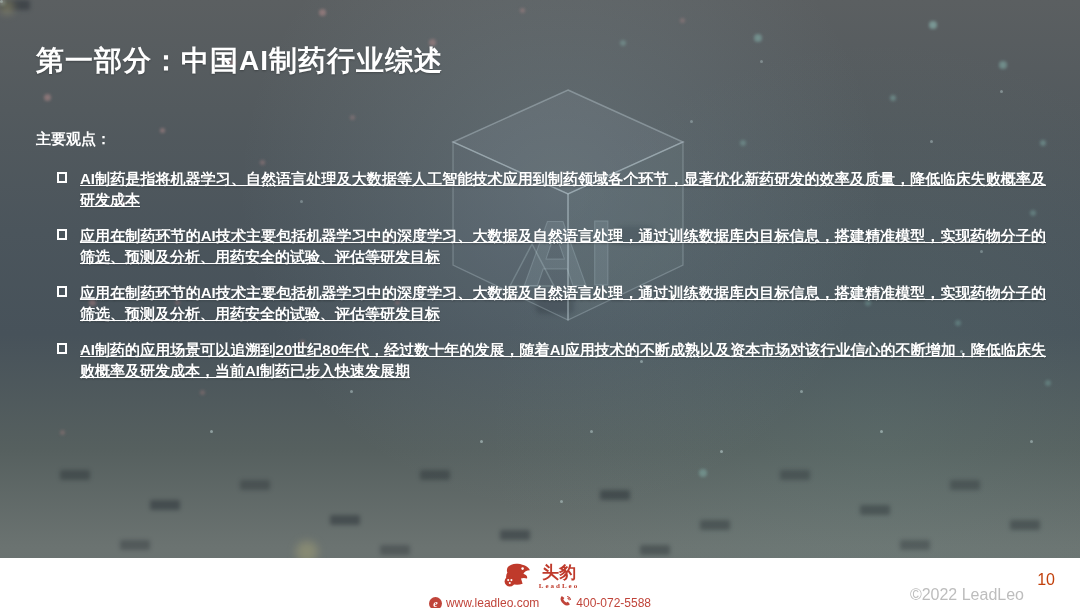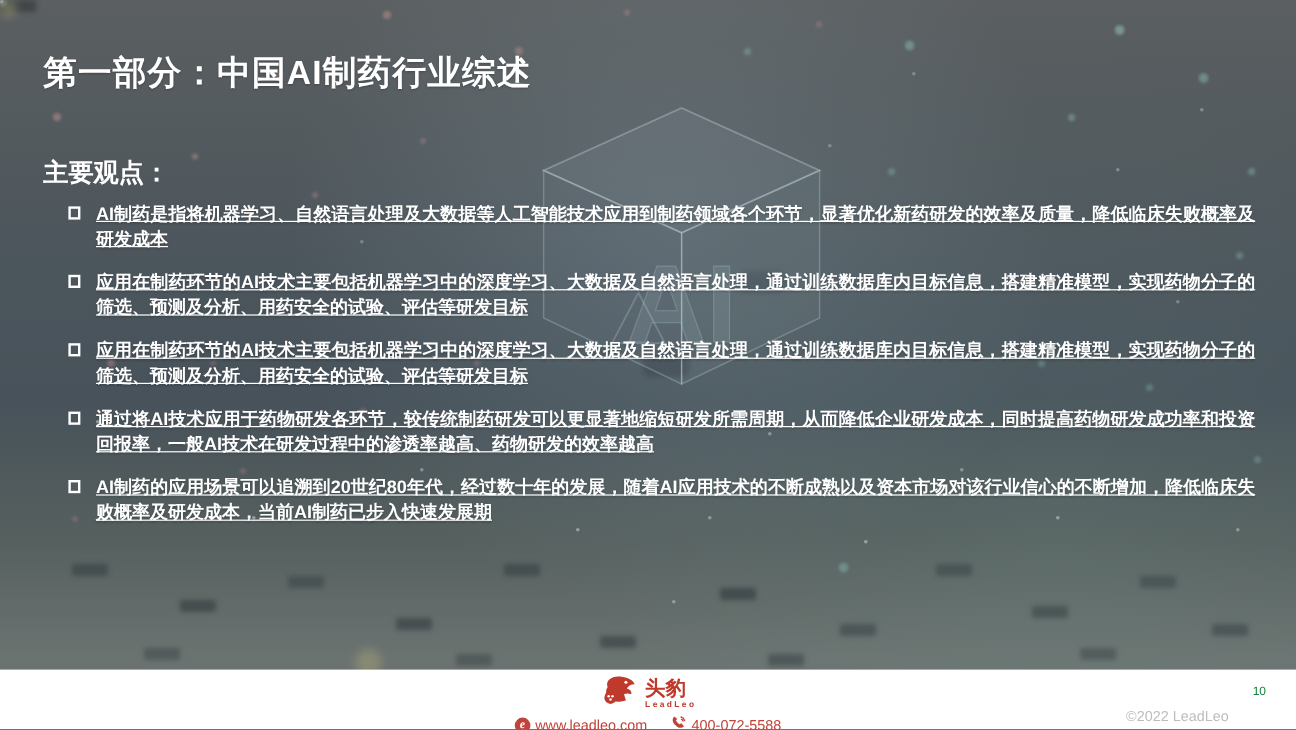--- a/index.html
+++ b/index.html
@@ -62,7 +62,7 @@
   .content { position:absolute; inset:0; z-index:5; color:#fff;border-radius:19px; }
   .title { position:absolute; left:36px; top:42px; font-size:28px; font-weight:700;
     letter-spacing:1px; text-shadow:0 1px 2px rgba(0,0,0,.25); }
-  .section-label { position:absolute; left:36px; top:130px; font-size:21px; font-weight:700; }
+  .section-label { position:absolute; left:36px; top:130px; font-size:15px; font-weight:700; }
   .bullets { position:absolute; left:57px; top:168px; width:990px; list-style:none; }
   .bullet { display:flex; align-items:flex-start; margin-bottom:15px; }
   .marker { flex:0 0 auto; width:10px; height:11px; border:2px solid #fff; margin:4px 13px 0 0; }

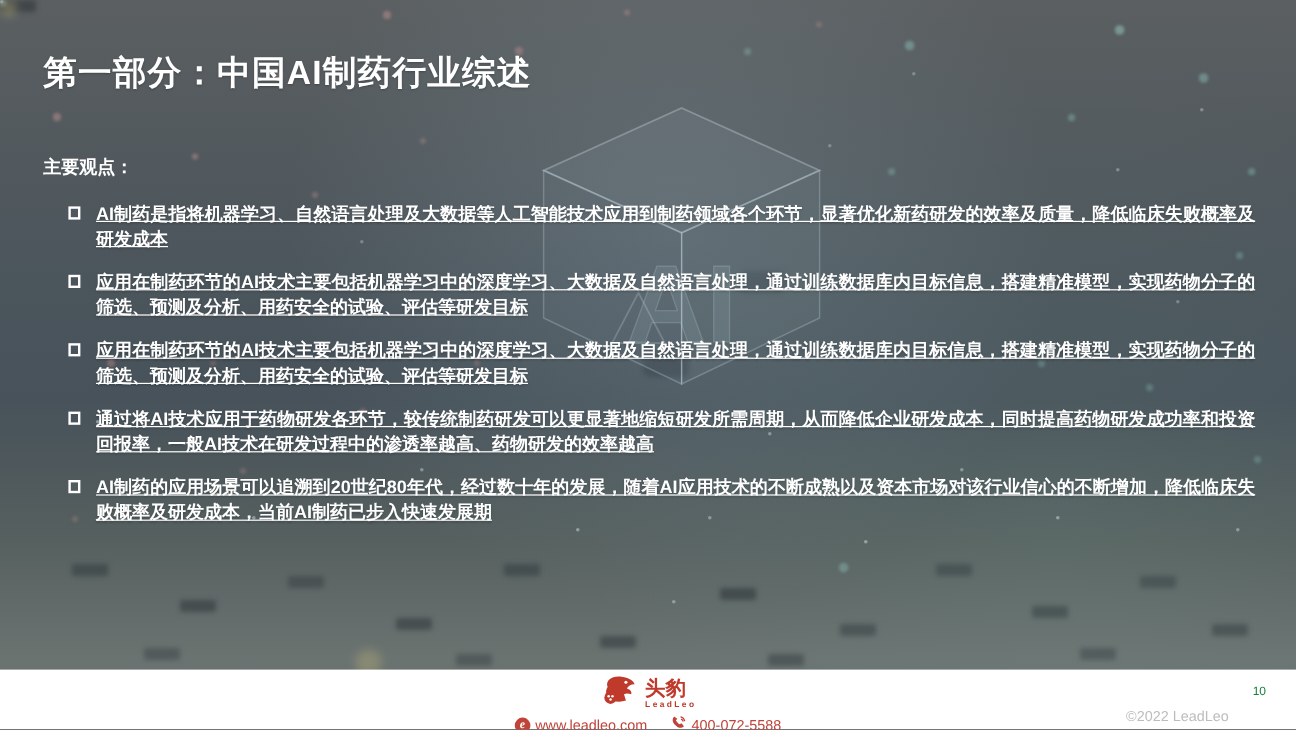--- a/index.html
+++ b/index.html
@@ -124,10 +124,6 @@
       </li>
       <li class="bullet">
         <span class="marker"></span>
-        <span class="btext">通过将AI技术应用于药物研发各环节，较传统制药研发可以更显著地缩短研发所需周期，从而降低企业研发成本，同时提高药物研发成功率和投资回报率，一般AI技术在研发过程中的渗透率越高、药物研发的效率越高</span>
-      </li>
-      <li class="bullet">
-        <span class="marker"></span>
         <span class="btext">AI制药的应用场景可以追溯到20世纪80年代，经过数十年的发展，随着AI应用技术的不断成熟以及资本市场对该行业信心的不断增加，降低临床失败概率及研发成本，当前AI制药已步入快速发展期</span>
       </li>
     </ul>

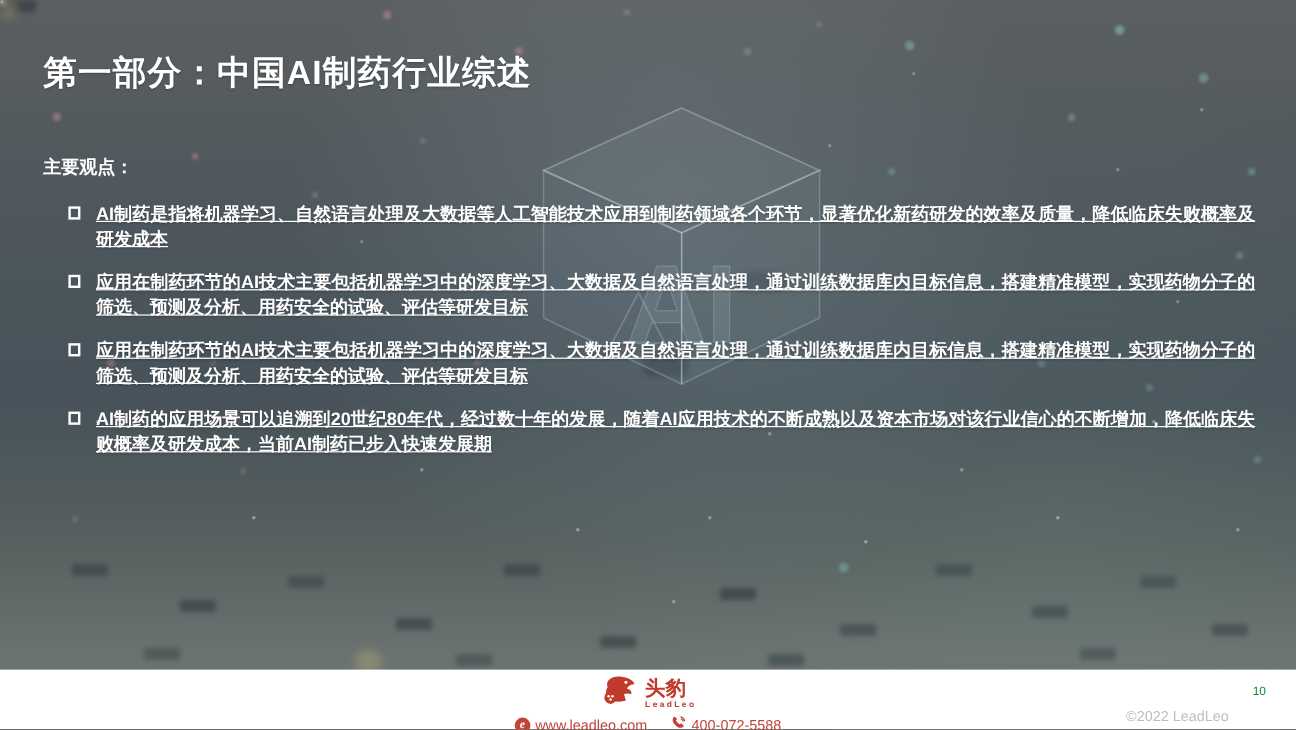--- a/index.html
+++ b/index.html
@@ -72,7 +72,7 @@
   .footer { position:absolute; left:0; bottom:0; width:1080px; height:50px; background:#fff; z-index:10; }
   .brand-wrap { position:absolute; left:0; right:0; top:4px; display:flex; flex-direction:column; align-items:center; }
   .brand-row { display:flex; align-items:center; gap:6px; }
-  .brand-names { display:flex; flex-direction:column; align-items:flex-start; line-height:1; }
+  .brand-names { display:flex; flex-direction:column; align-items:center; line-height:1;font-family:Liberation Serif, serif; }
   .brand-cn { font-size:17px; font-weight:700; }
   .brand-en { font-size:7px; font-weight:700; letter-spacing:2px; margin-top:2px; }
   .contact-row { display:flex; align-items:center; gap:20px; margin-top:3px; font-size:12px; }

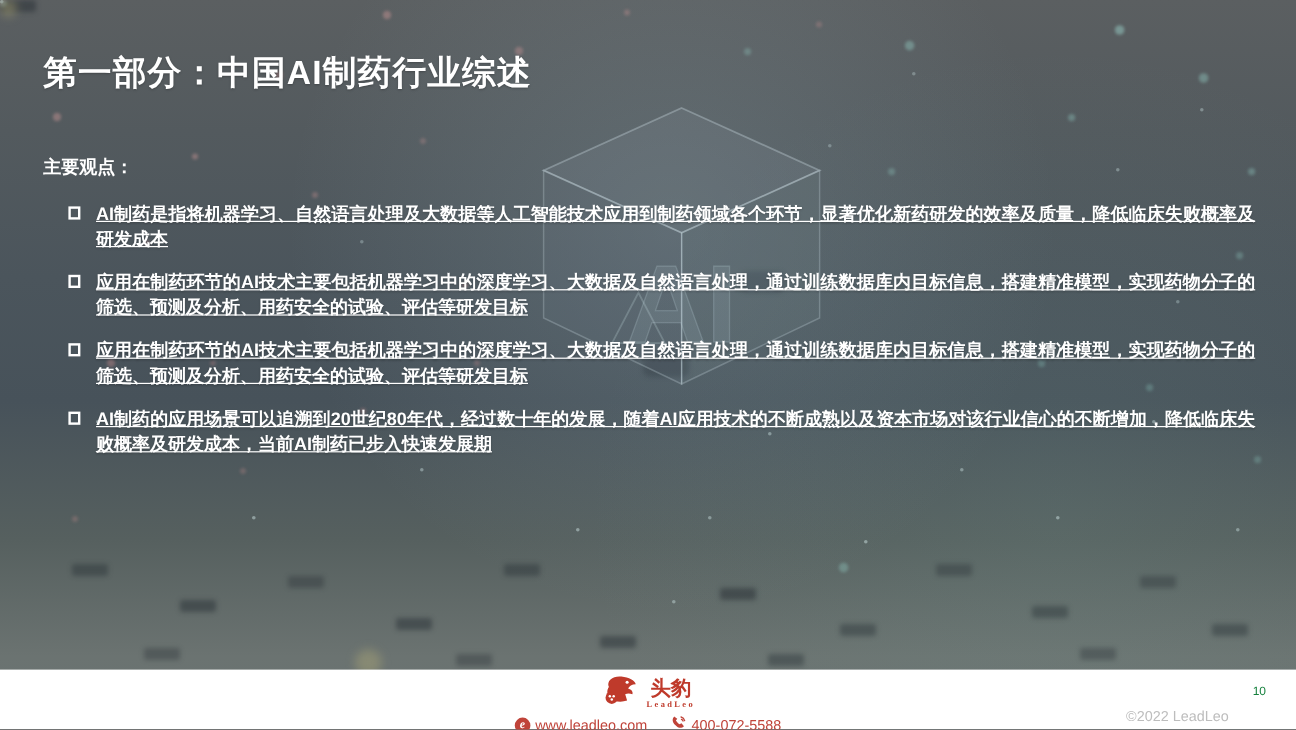--- a/index.html
+++ b/index.html
@@ -80,7 +80,7 @@
   .globe-badge { display:inline-flex; align-items:center; justify-content:center;
     width:13px; height:13px; border-radius:50%; color:#fff;
     font-size:10px; font-weight:700; font-style:italic; font-family:"Liberation Serif",serif; }
-  .page-number { position:absolute; right:25px; top:13px; font-size:10px; color:#15803d; }
+  .page-number { position:absolute; right:25px; top:13px; font-size:16px; color:#c2410c; }
   .copyright { position:absolute; right:56px; bottom:4px; font-size:12px; color:#bdbdbd;padding-left:16px; }
 </style>
 </head>

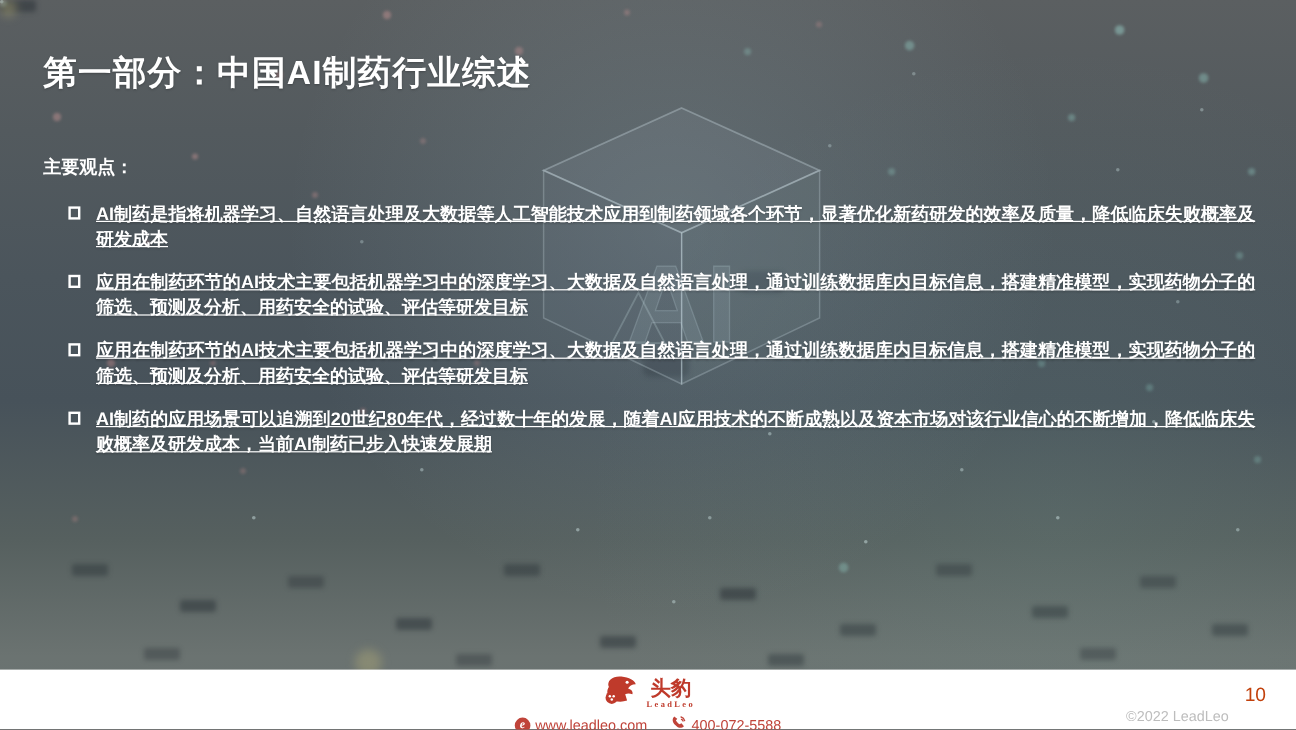--- a/index.html
+++ b/index.html
@@ -81,7 +81,7 @@
     width:13px; height:13px; border-radius:50%; color:#fff;
     font-size:10px; font-weight:700; font-style:italic; font-family:"Liberation Serif",serif; }
   .page-number { position:absolute; right:25px; top:13px; font-size:16px; color:#c2410c; }
-  .copyright { position:absolute; right:56px; bottom:4px; font-size:12px; color:#bdbdbd;padding-left:16px; }
+  .copyright { position:absolute; right:56px; bottom:4px; font-size:16px; color:#bdbdbd;padding-left:16px; }
 </style>
 </head>
 <body>

